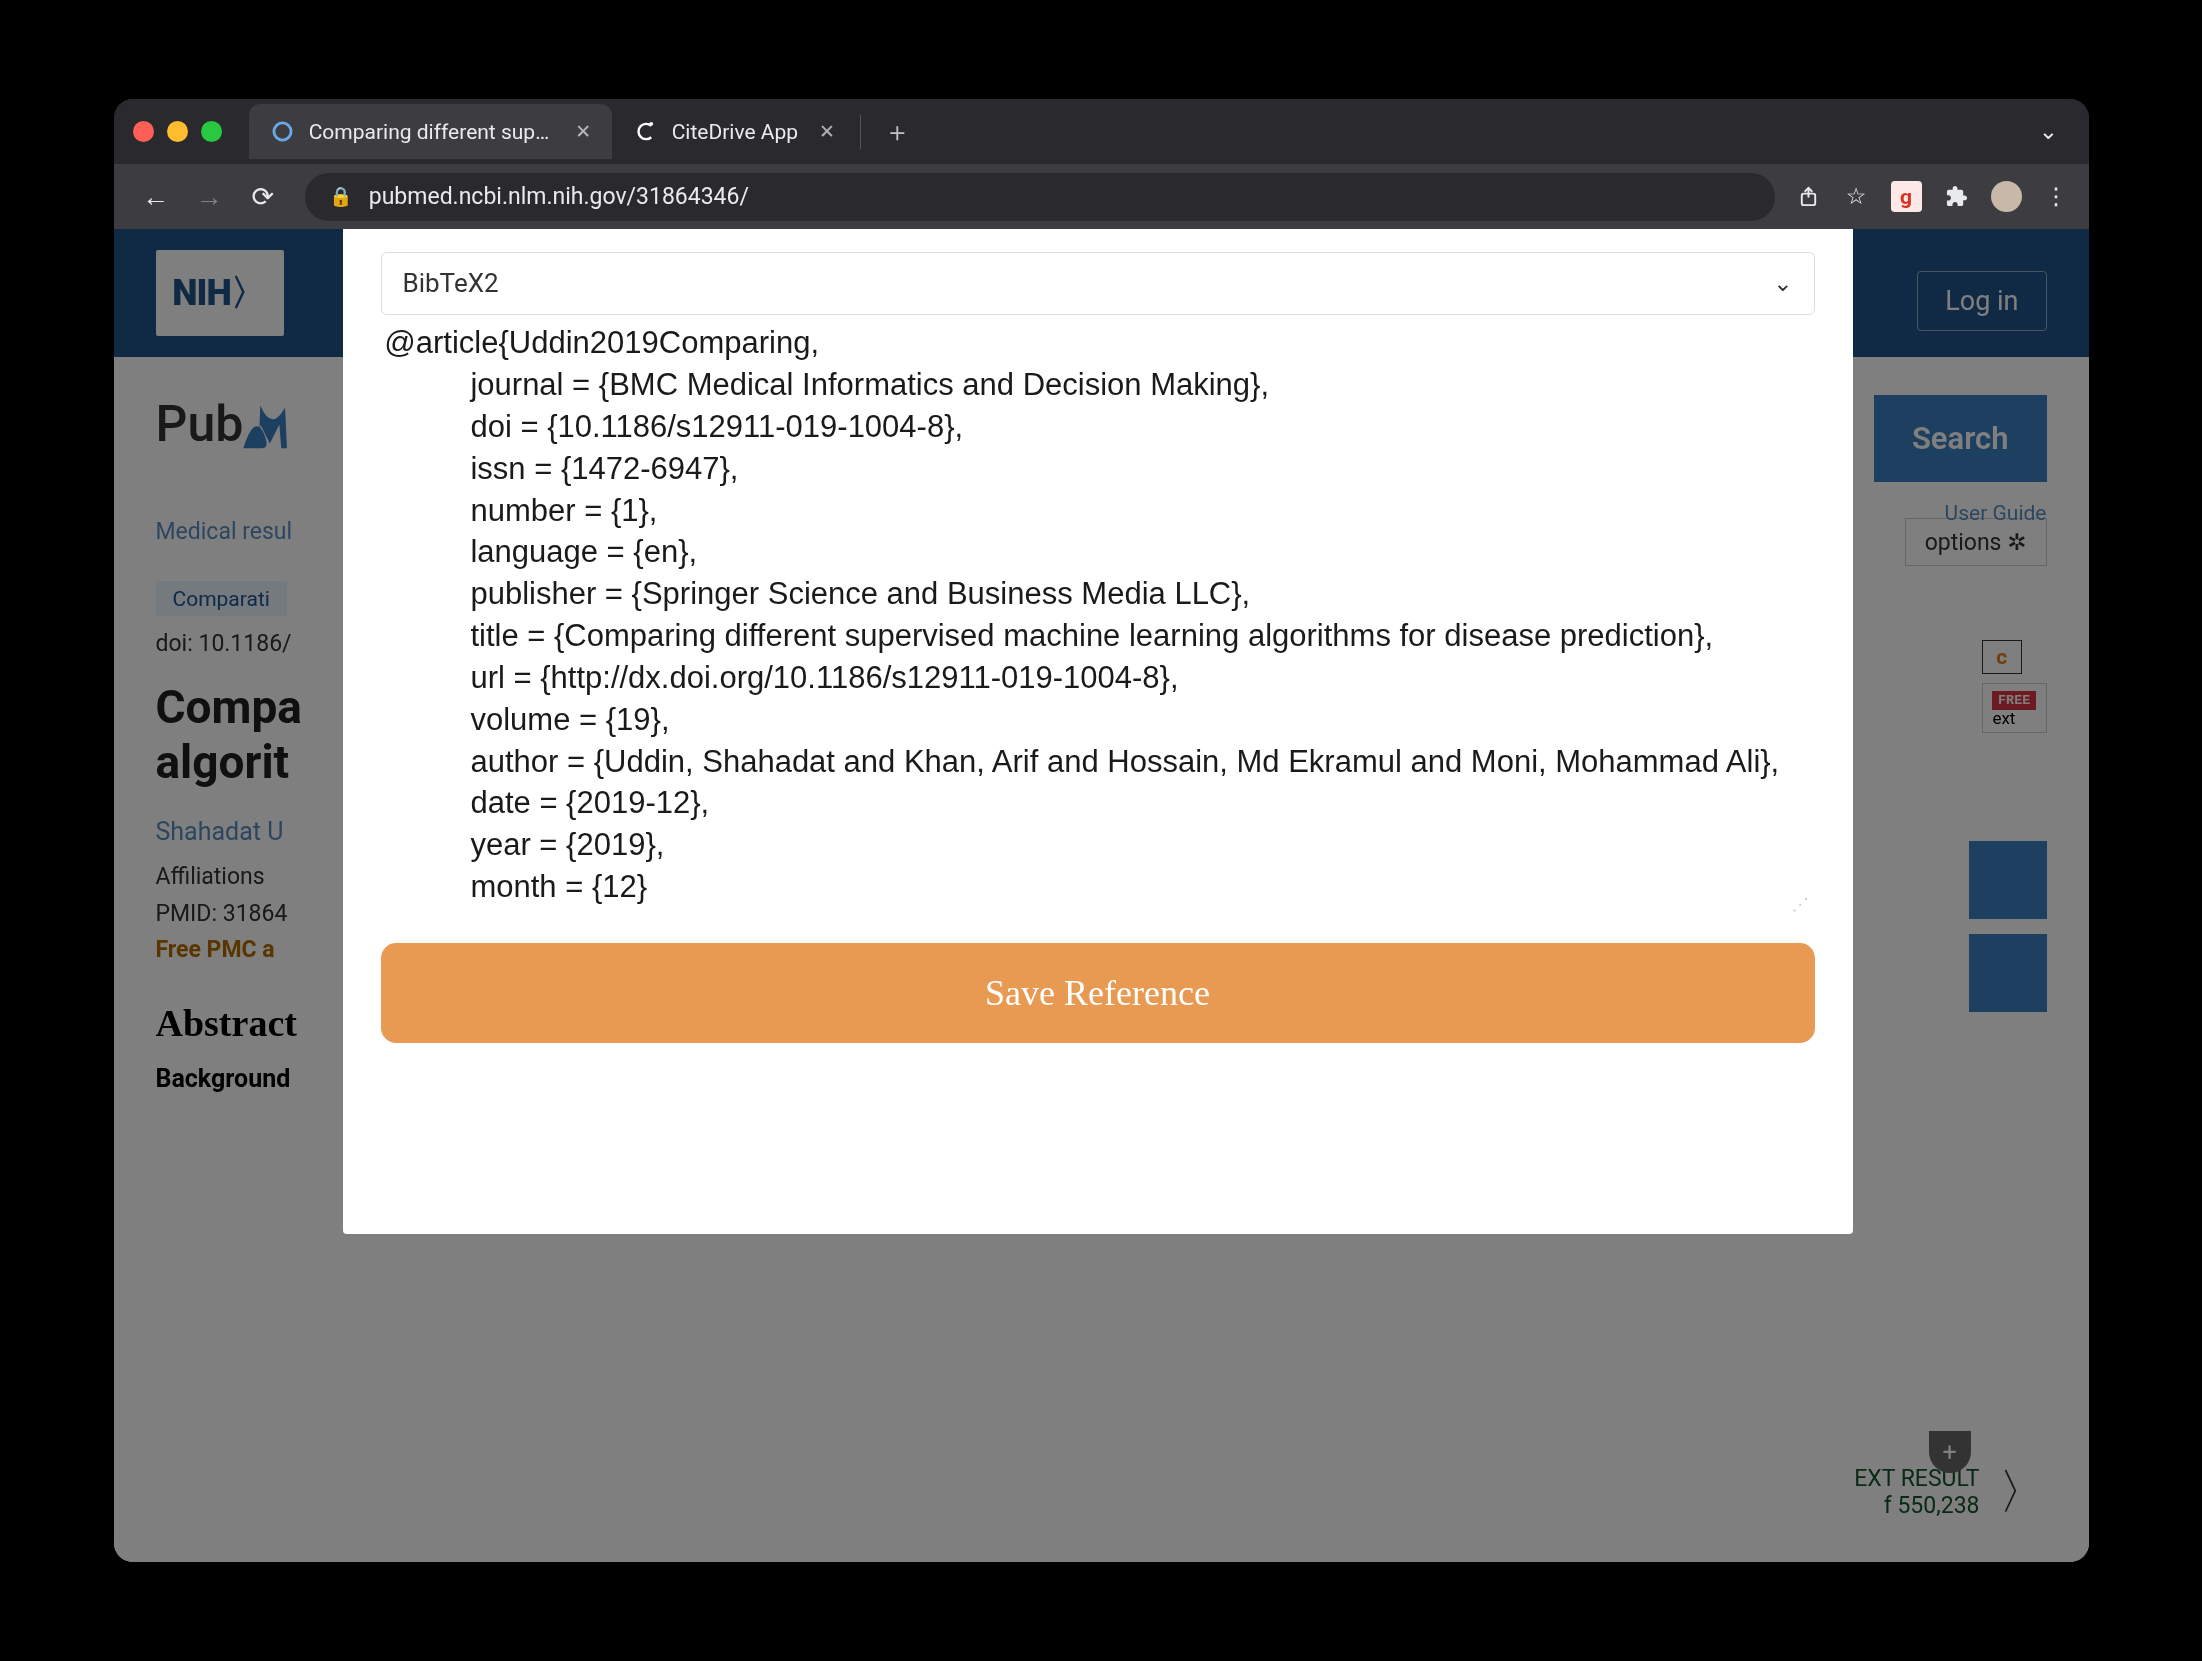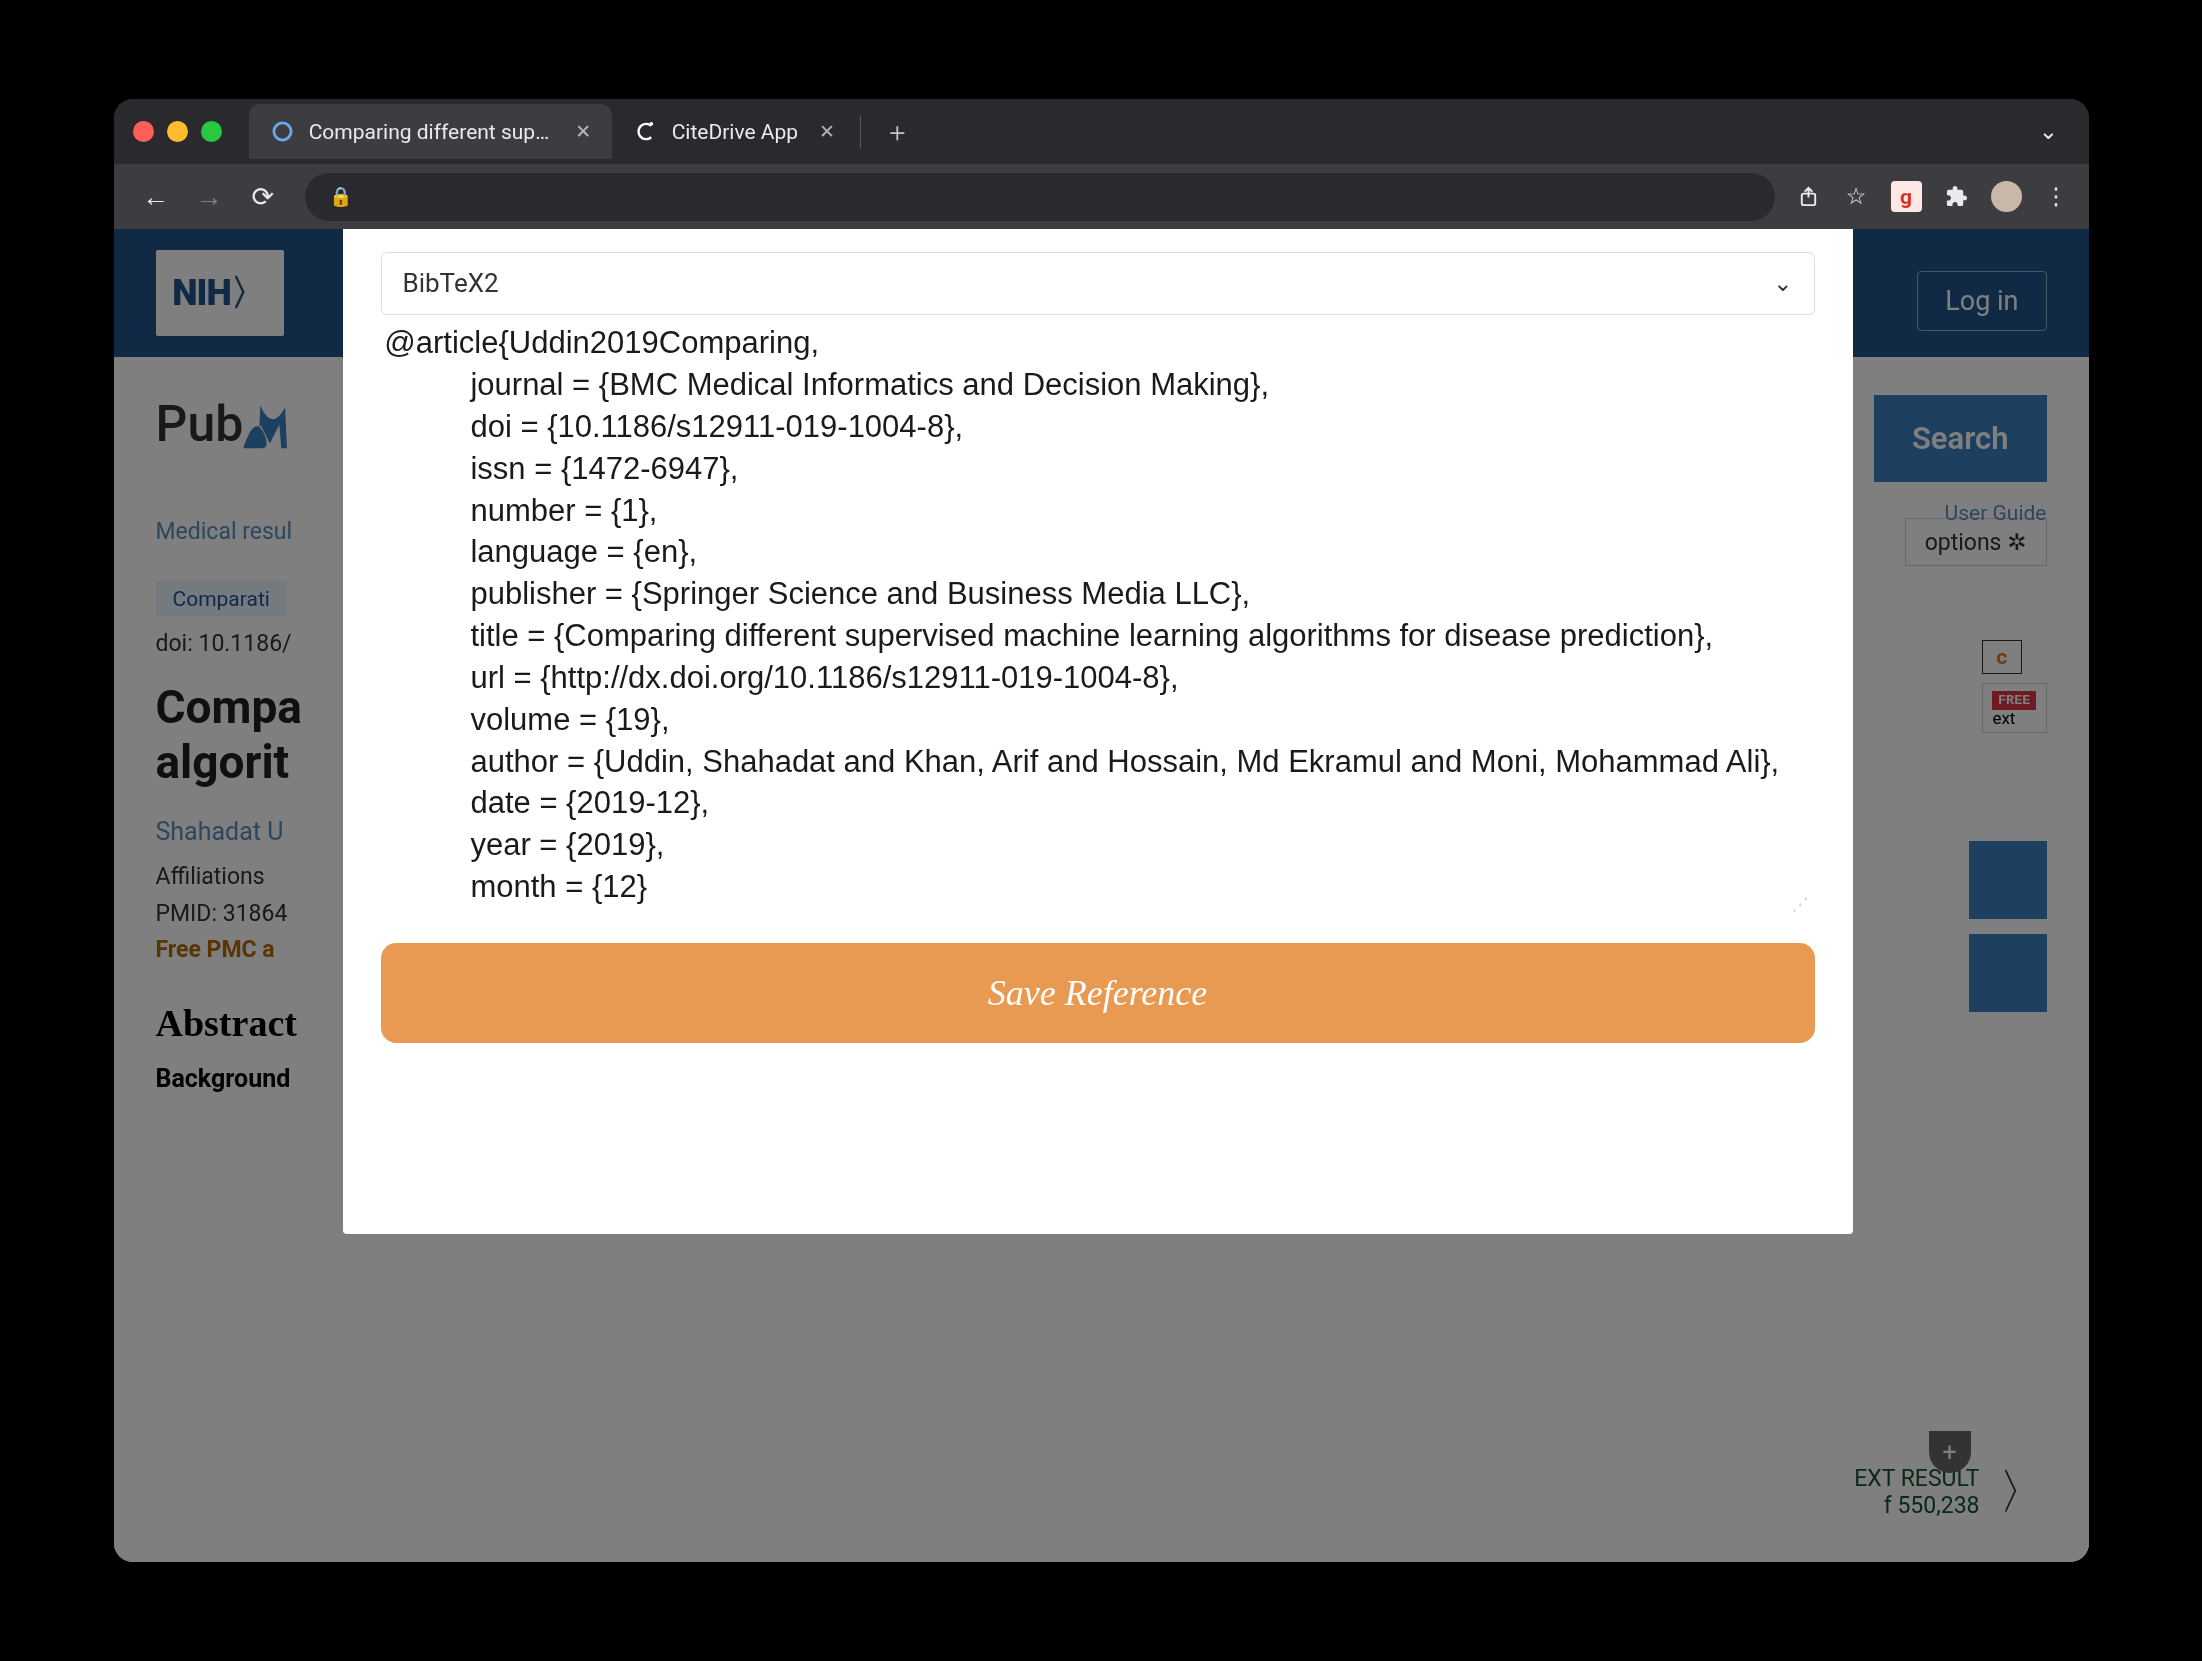--- a/index.html
+++ b/index.html
@@ -126,6 +126,7 @@
     <div class="nav-btn">⟳</div>
     <div class="url-field">
       <span class="lock-icon">🔒</span>
+      <span class="url-text">pubmed.ncbi.nlm.nih.gov/31864346/</span>
     </div>
     <div class="addr-icons">
       <div class="addr-icon">

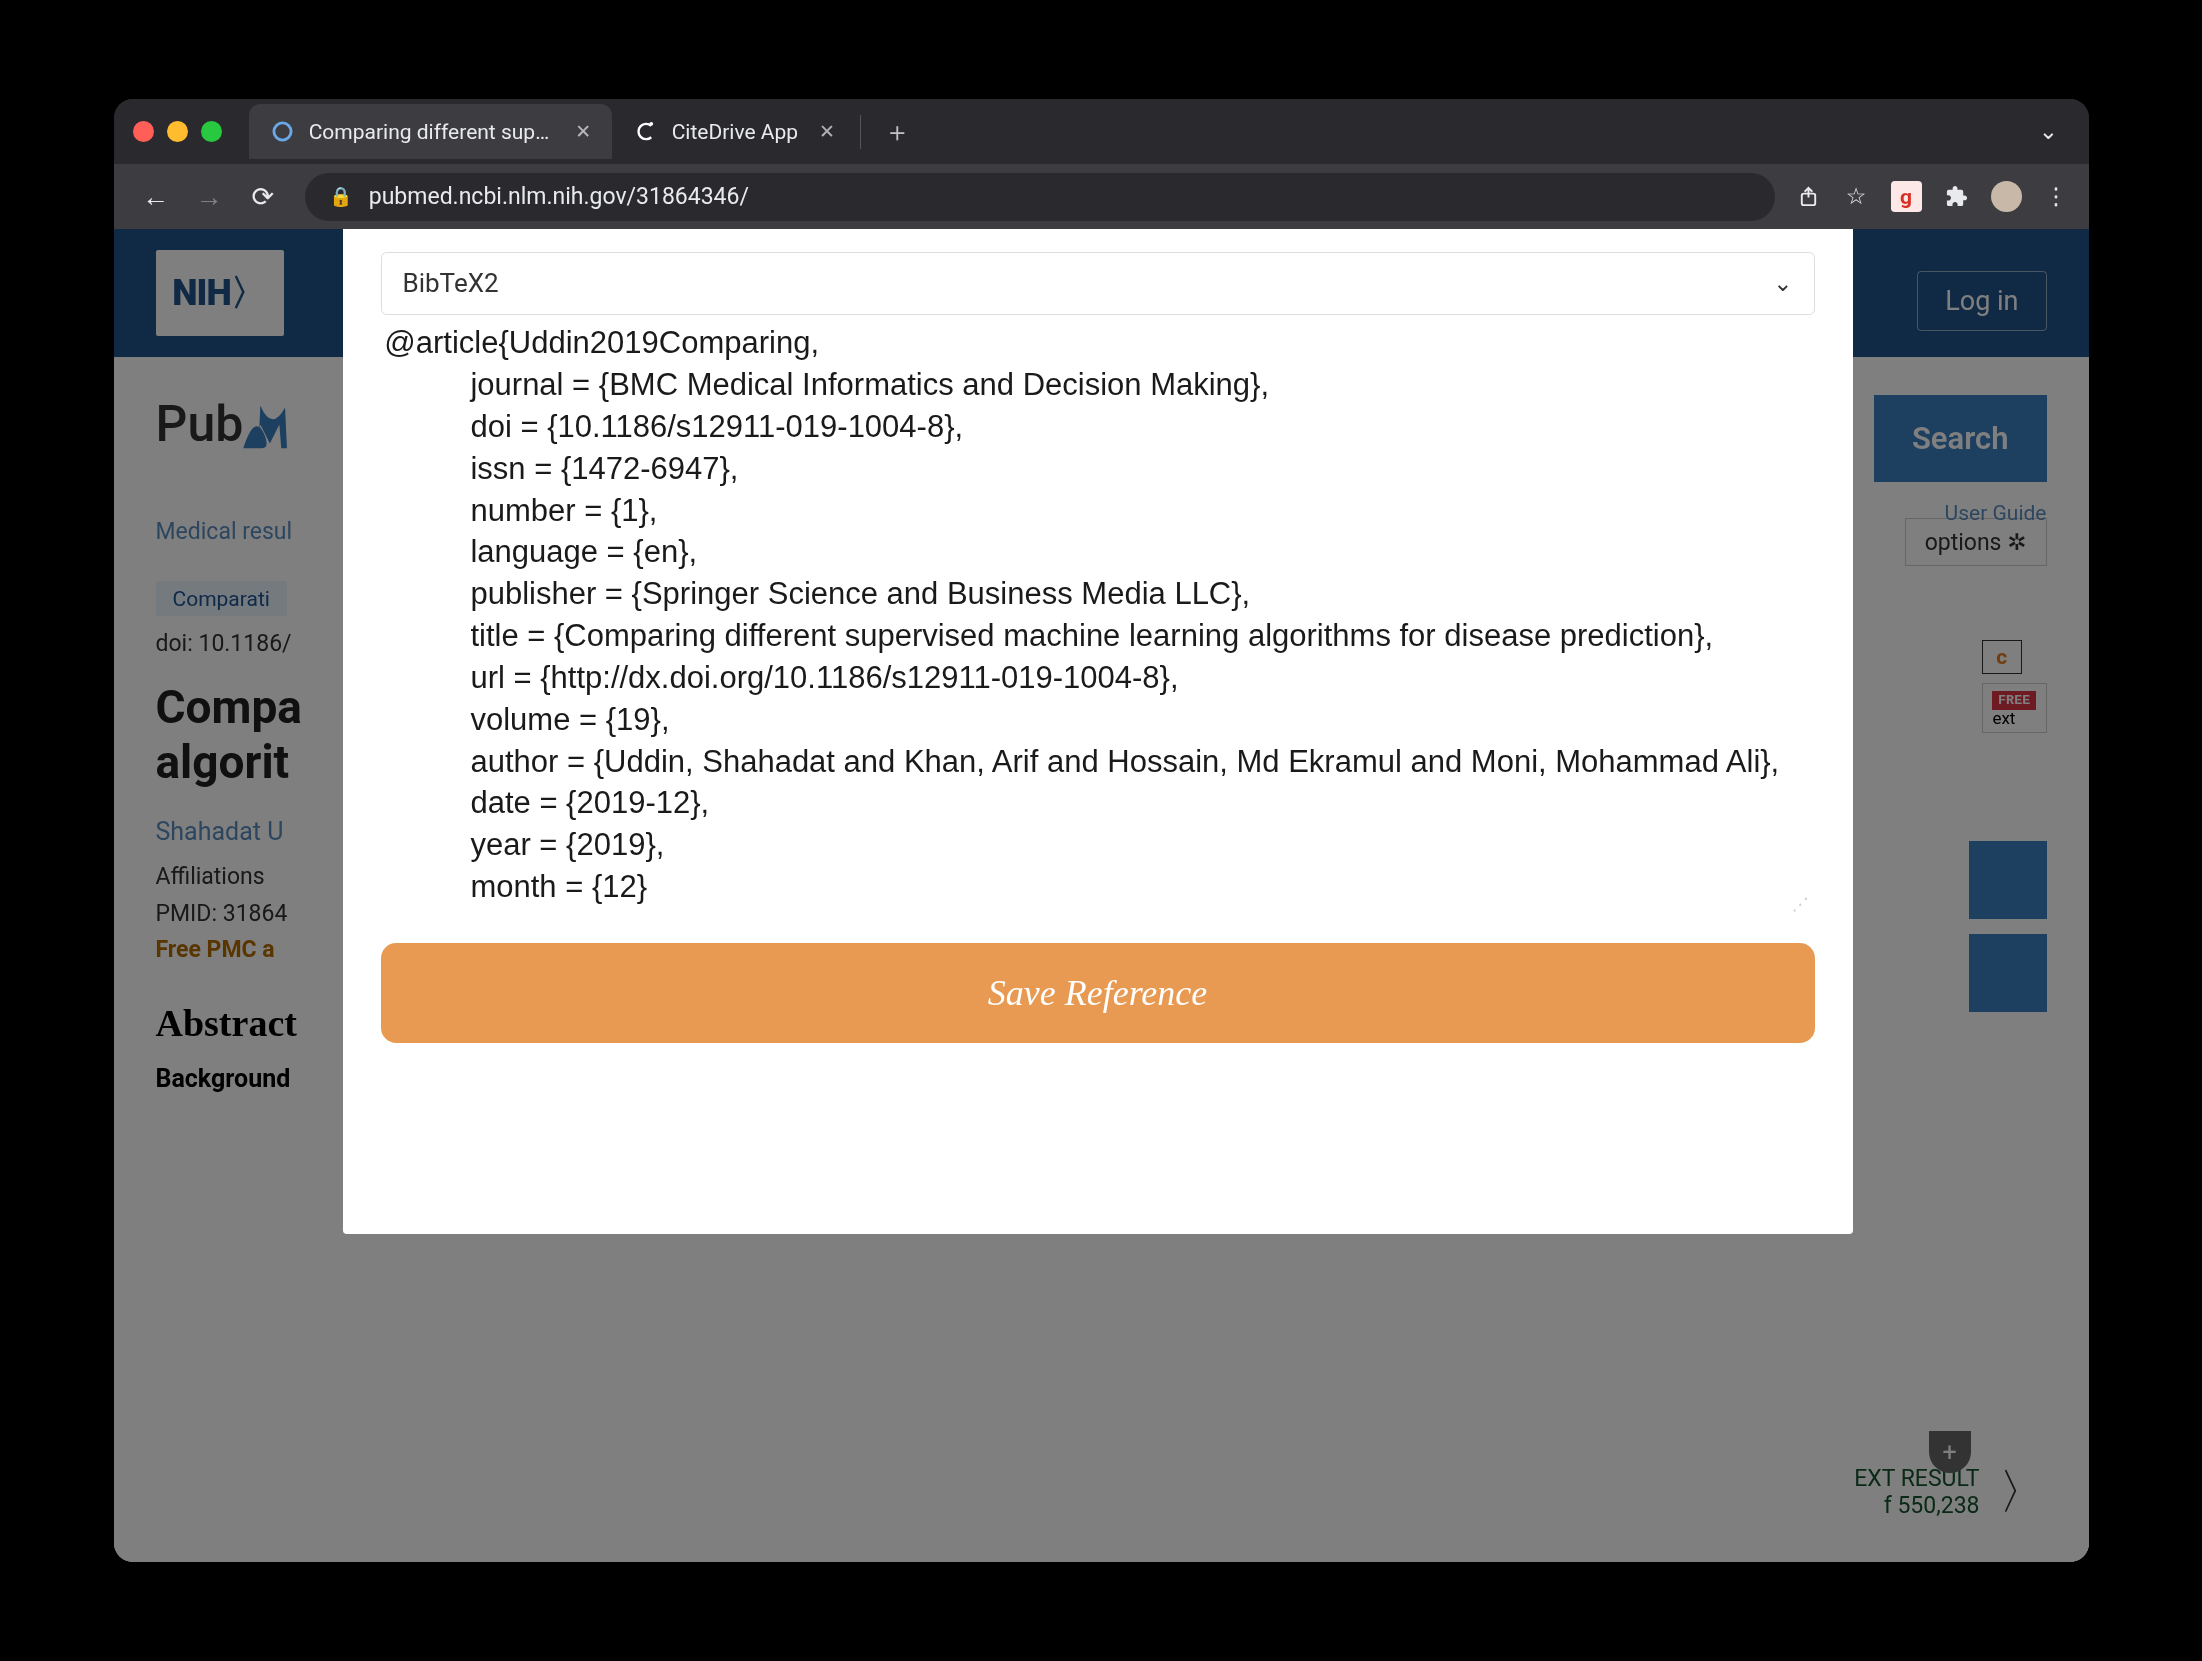--- a/index.html
+++ b/index.html
@@ -81,7 +81,7 @@
     .modal-select { border: 1px solid #ddd; border-radius: 5.7px; padding: 15.3px 21px; display: flex; align-items: center; justify-content: space-between; font-size: 26px; color: #333; }
     .modal-chevron { font-size: 23px; color: #333; }
     .bibtex-content { font-size: 31px; line-height: 1.35; color: #1a1a1a; white-space: pre-wrap; font-family: -apple-system, BlinkMacSystemFont, sans-serif; padding: 7.6px 3.8px; max-height: 707px; overflow: hidden; position: relative; }
-    .save-btn { width: 100%; background: #e89a52; color: #fff; font-size: 36px; padding: 29px; border: none; border-radius: 15.3px; font-family: Georgia, serif; margin-top: 27px; font-style: italic; }
+    .save-btn { width: 100%; background: #e89a52; color: #fff; font-size: 36px; padding: 29px; border: none; border-radius: 15.3px; font-family: Georgia, serif; margin-top: 27px; }
     
     .resize-handle { position: absolute; bottom: 1.9px; right: 5.7px; font-size: 17px; color: #ccc; }
   </style>

